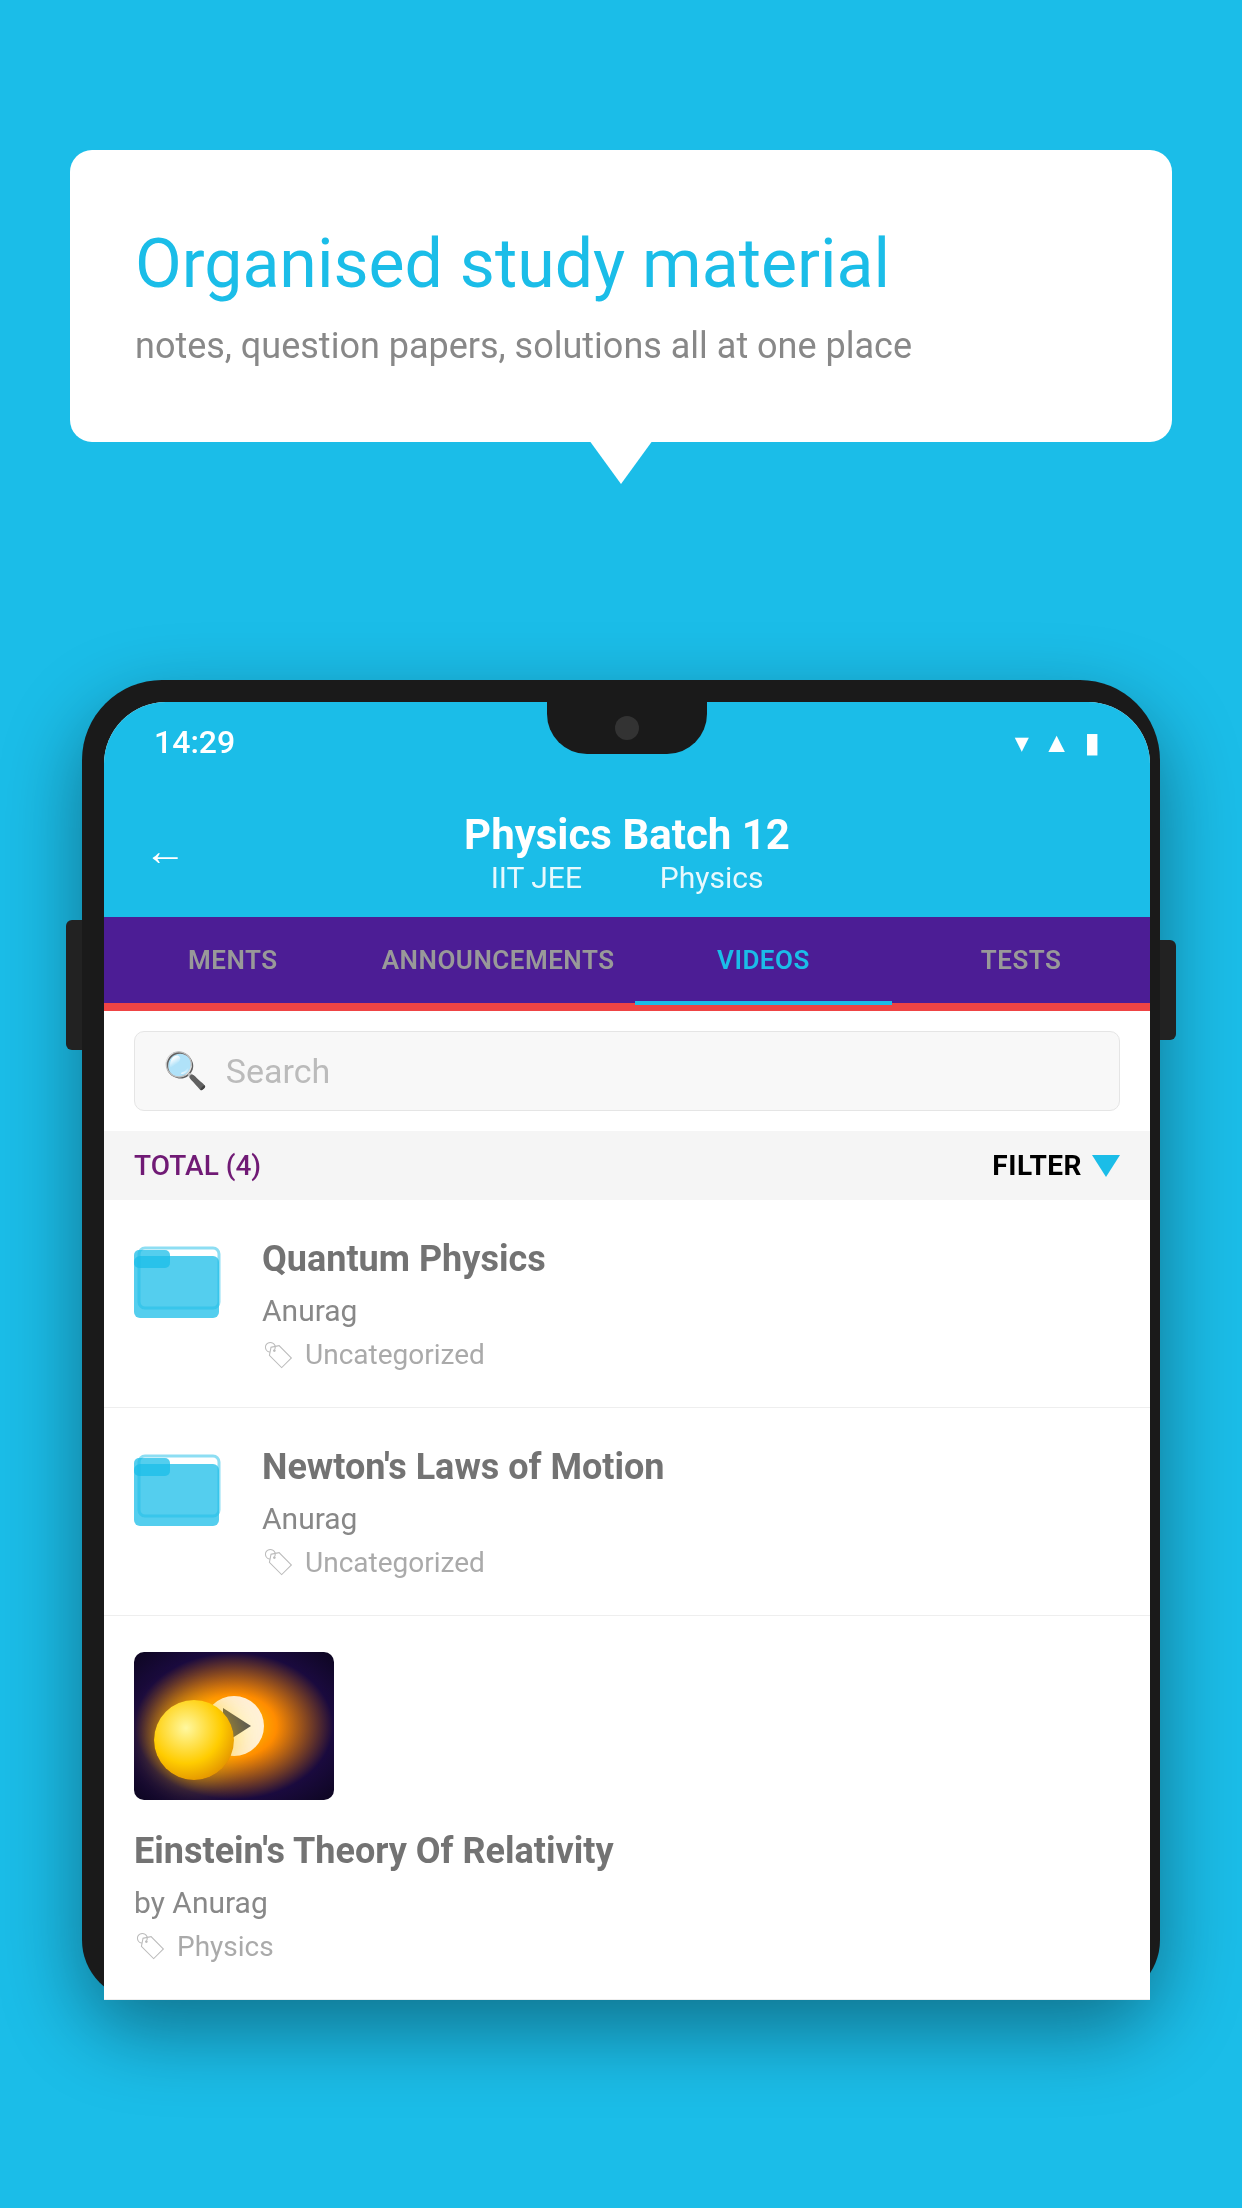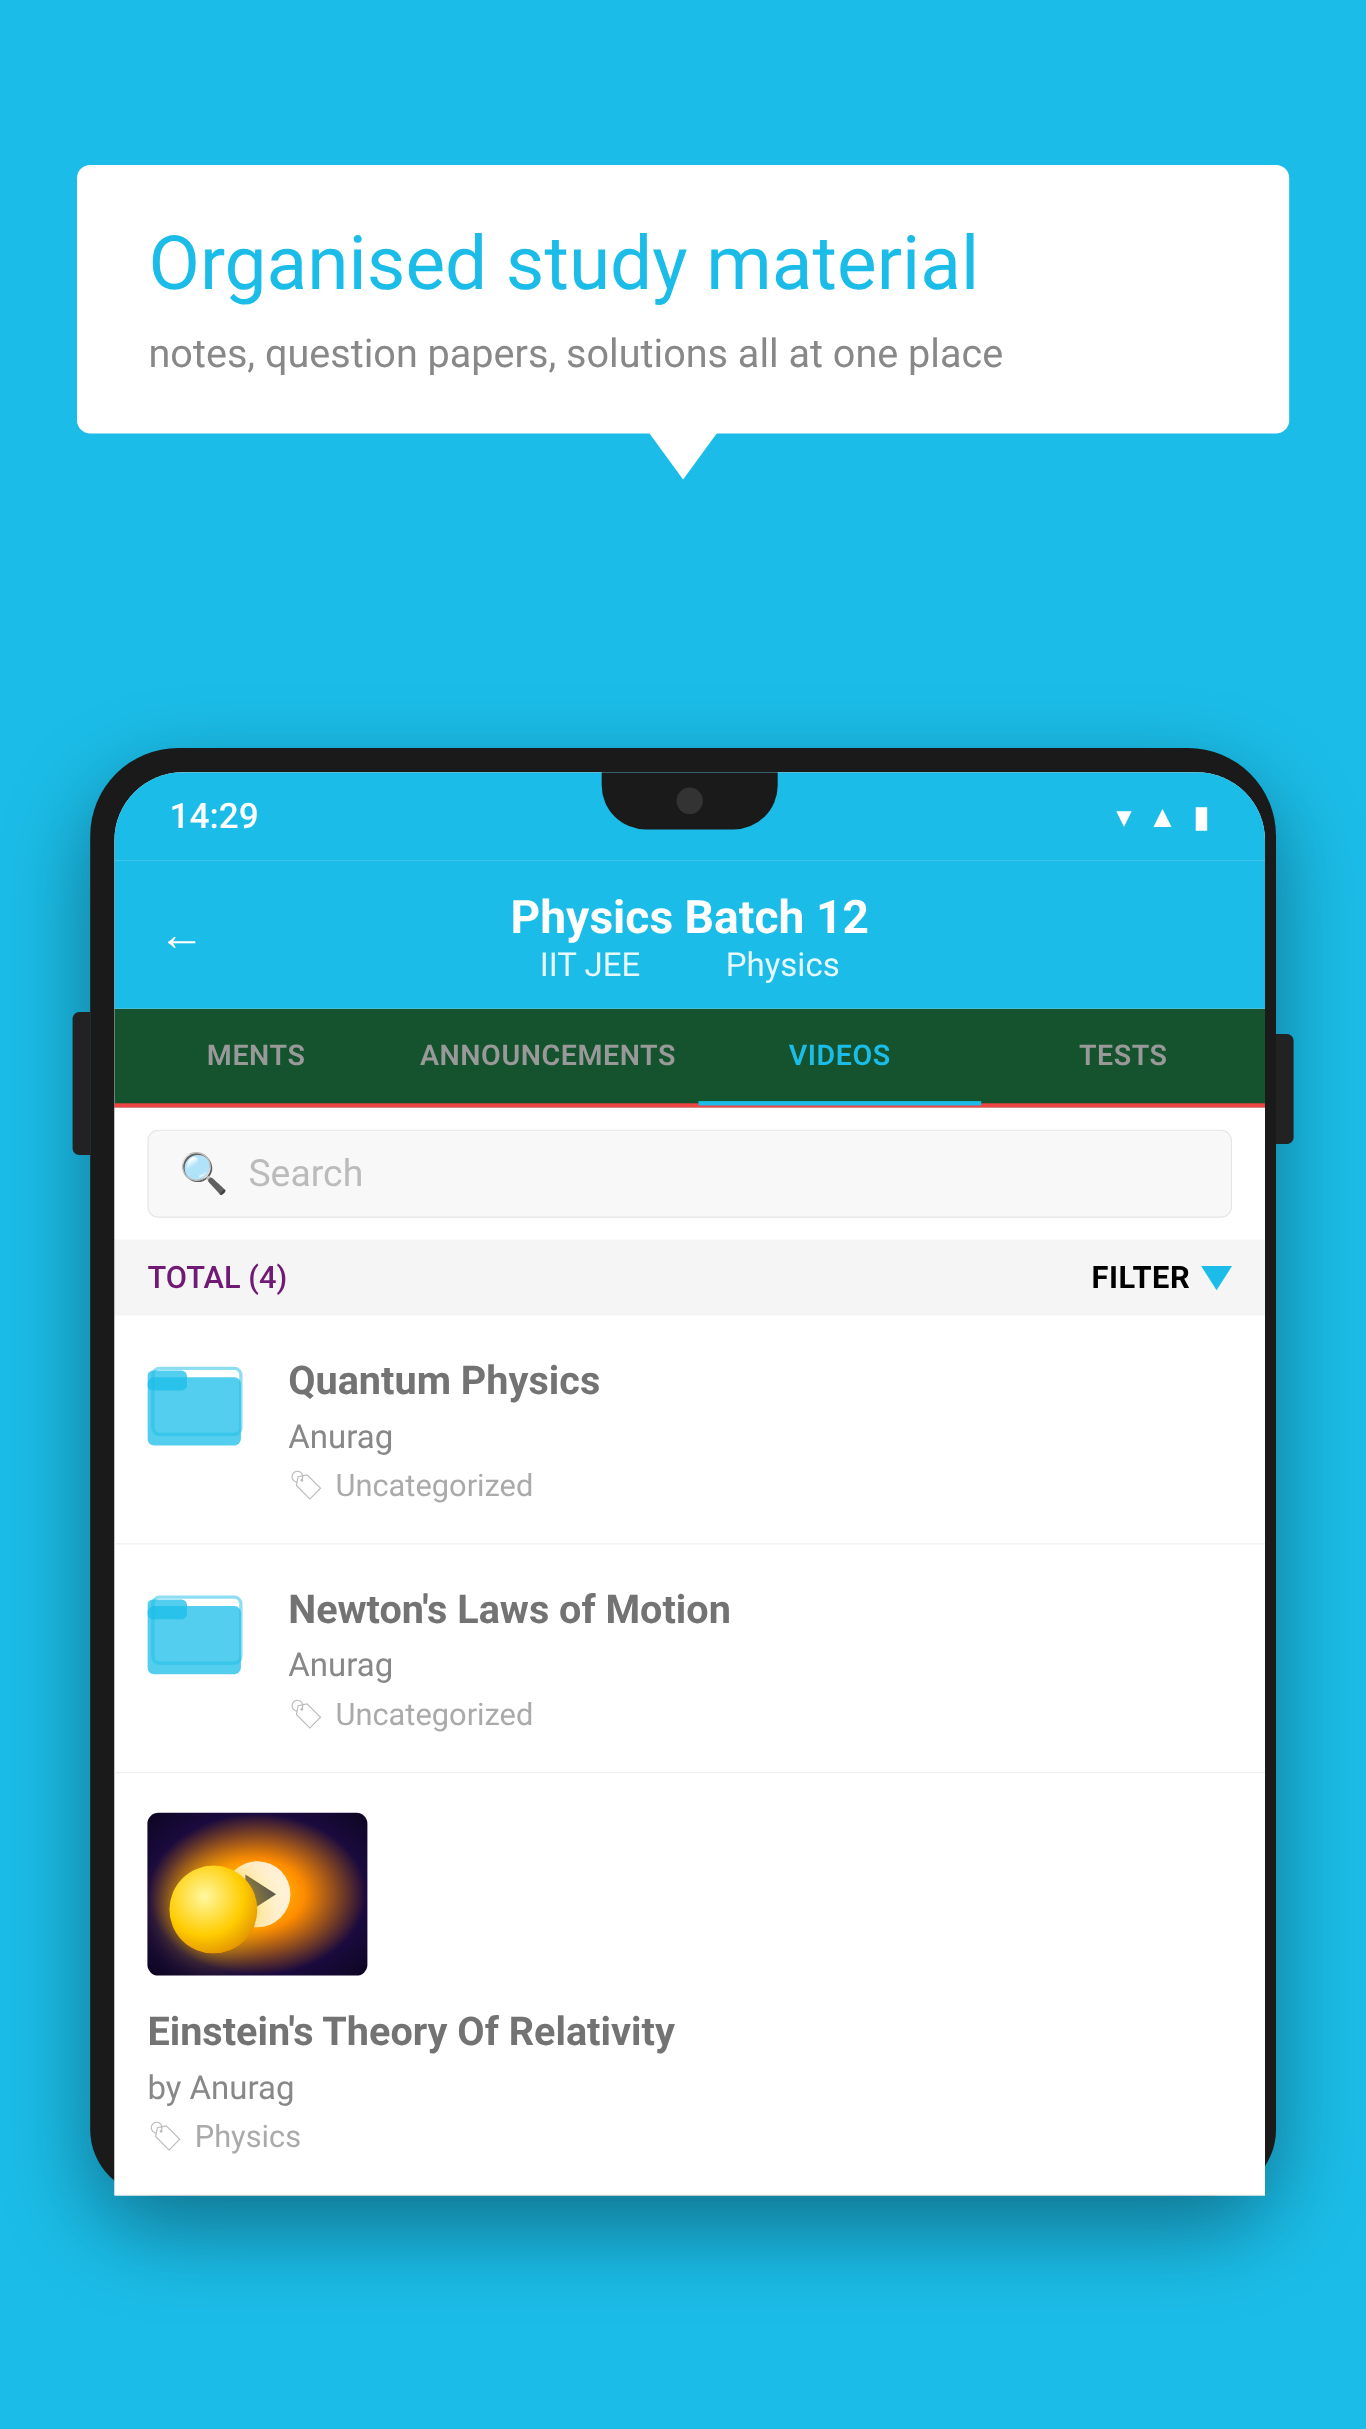--- a/index.html
+++ b/index.html
@@ -21,8 +21,8 @@
     }
     .speech-bubble {
       background: white;
-      border-radius: 12px;
-      padding: 51px 65px;
+      border-radius: 22px;
+      padding: 75px 65px;
       position: relative;
     }
     .speech-bubble::after {

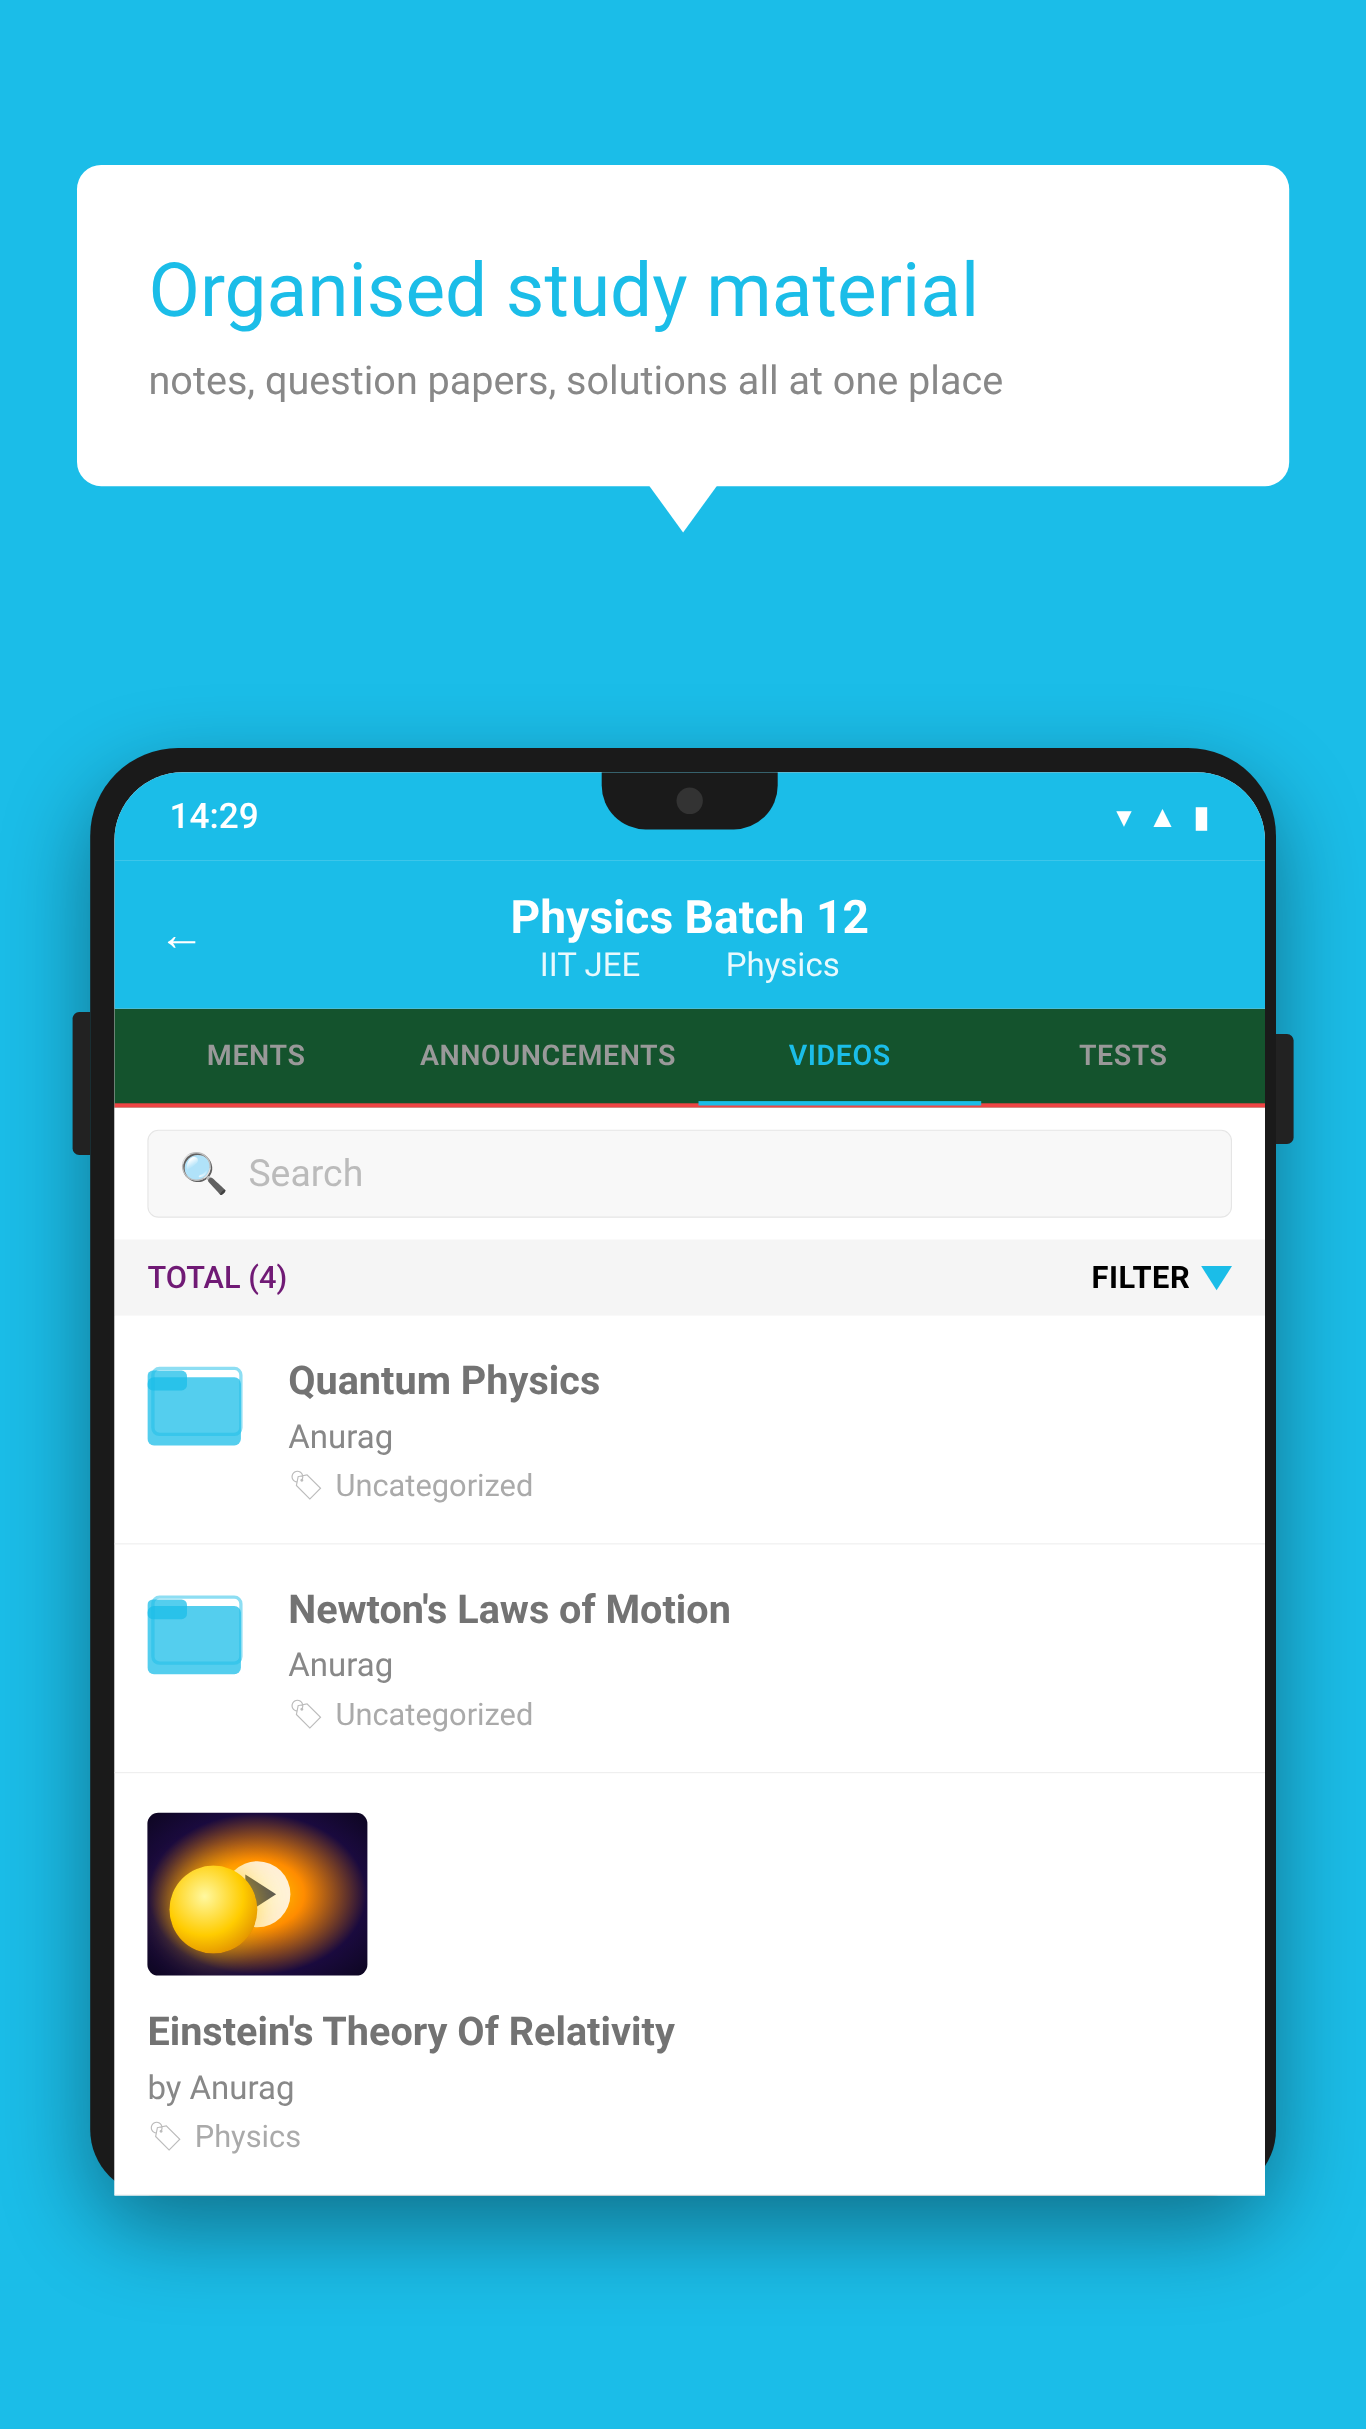--- a/index.html
+++ b/index.html
@@ -170,9 +170,9 @@
 
     
     .tabs-bar {
-      background: #14532d;
-      display: flex;
-      border-bottom: 4px solid #ef4444;
+      background: #4c1d95;
+      display: flex;
+      border-bottom: 8px solid #ef4444;
     }
     .tab-item {
       padding: 28px 20px;

